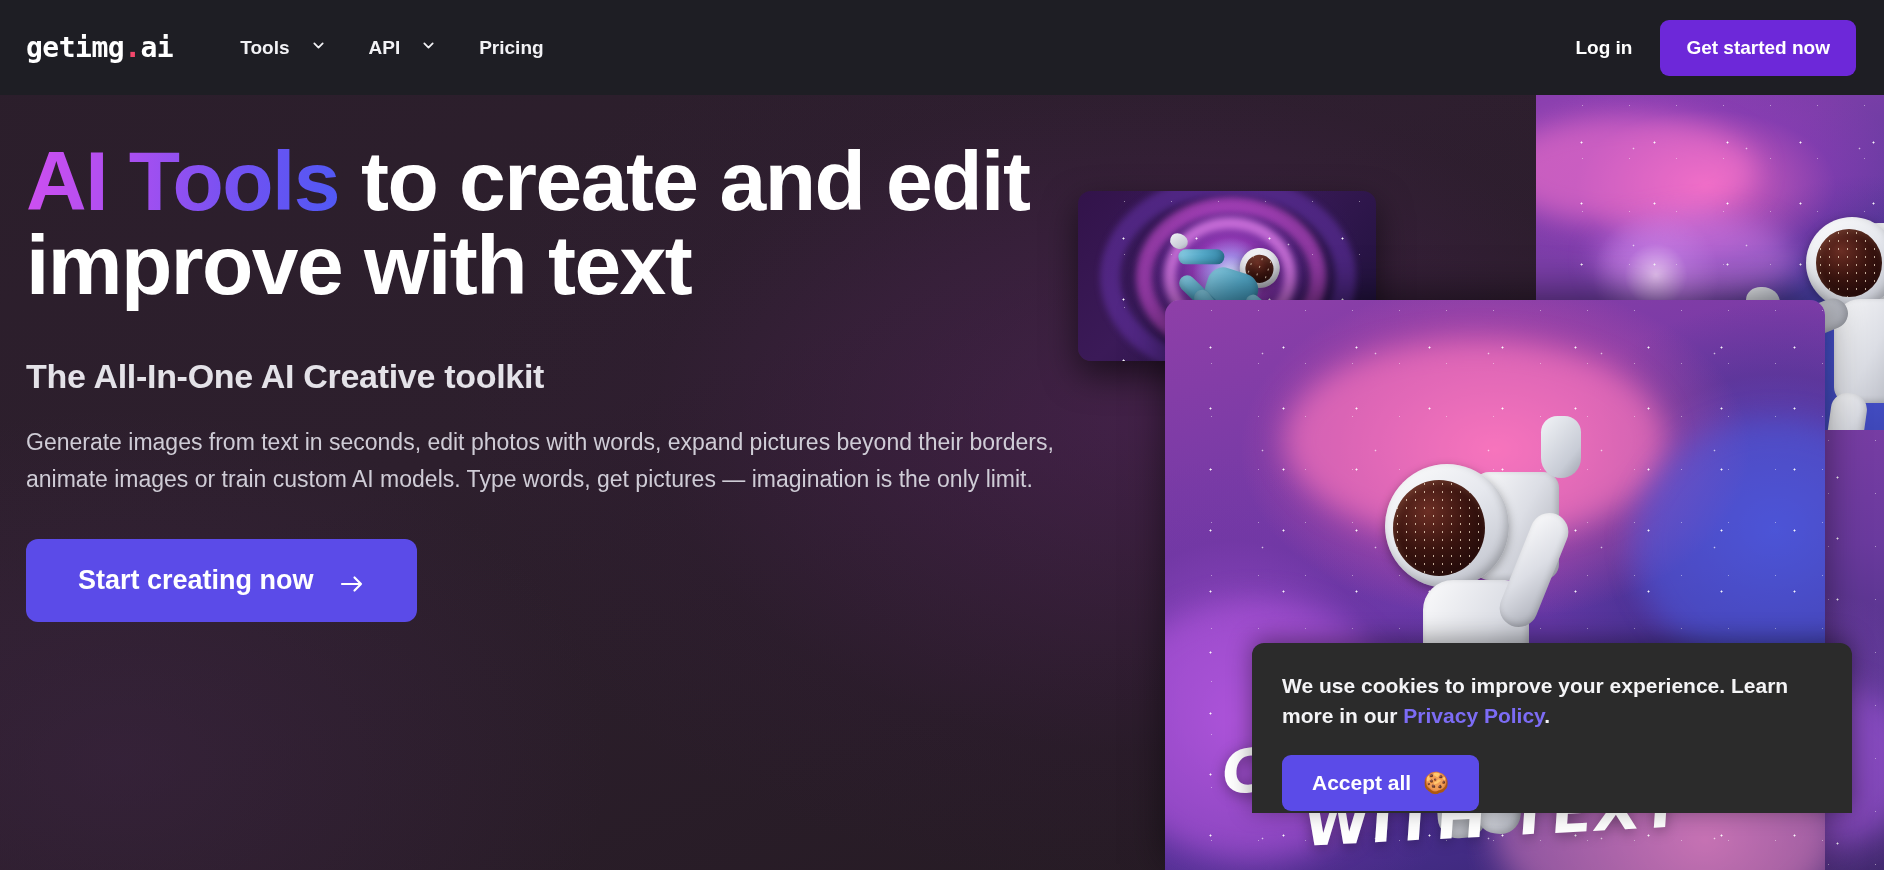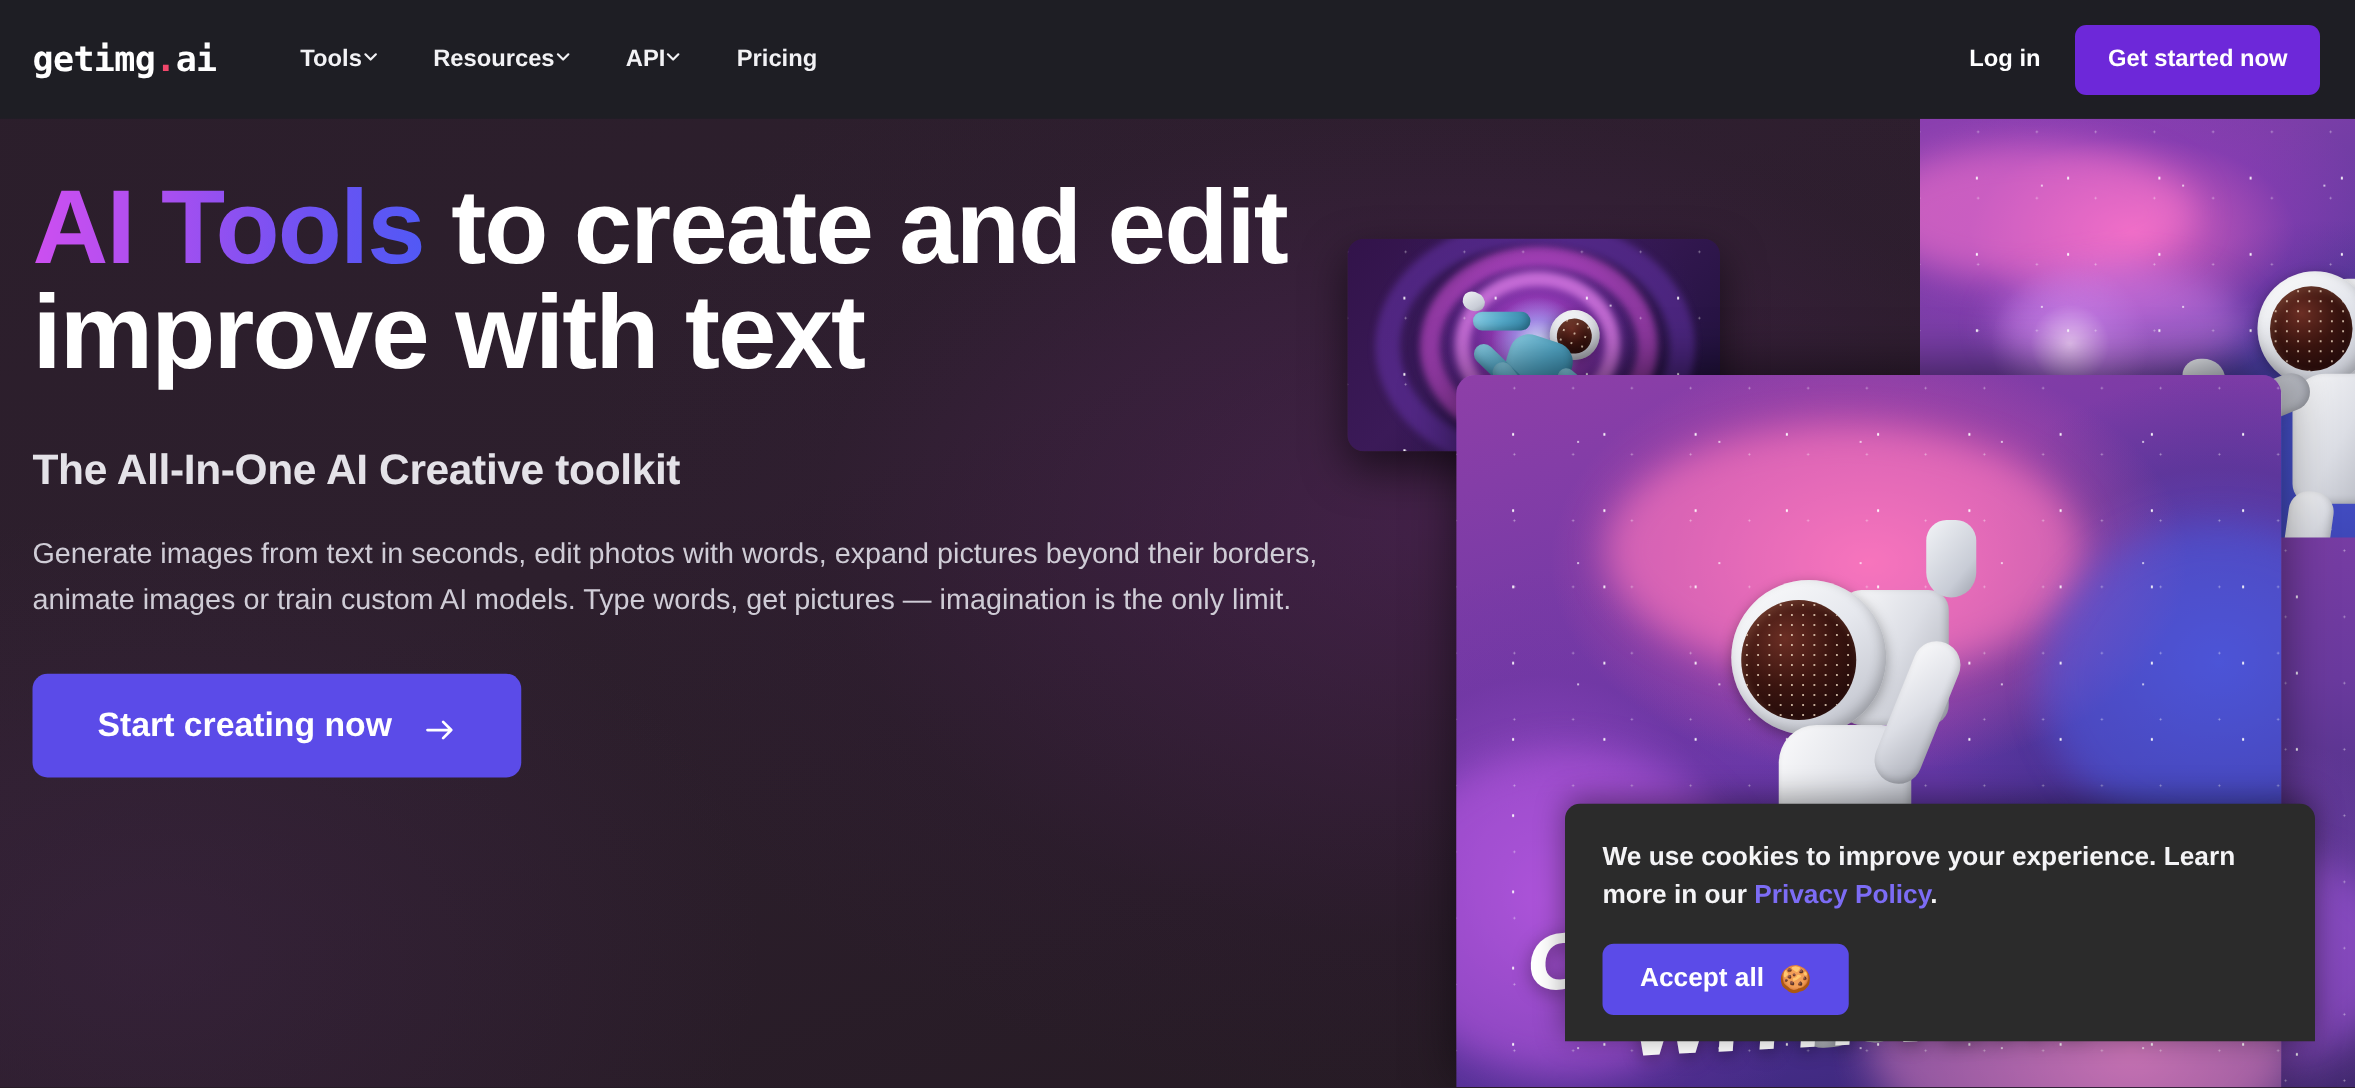--- a/index.html
+++ b/index.html
@@ -55,7 +55,7 @@
   .nav-item {
     display: flex;
     align-items: center;
-    gap: 0;
+    gap: 22px;
     padding: 10px 22px;
     font-size: 19px;
     font-weight: 700;

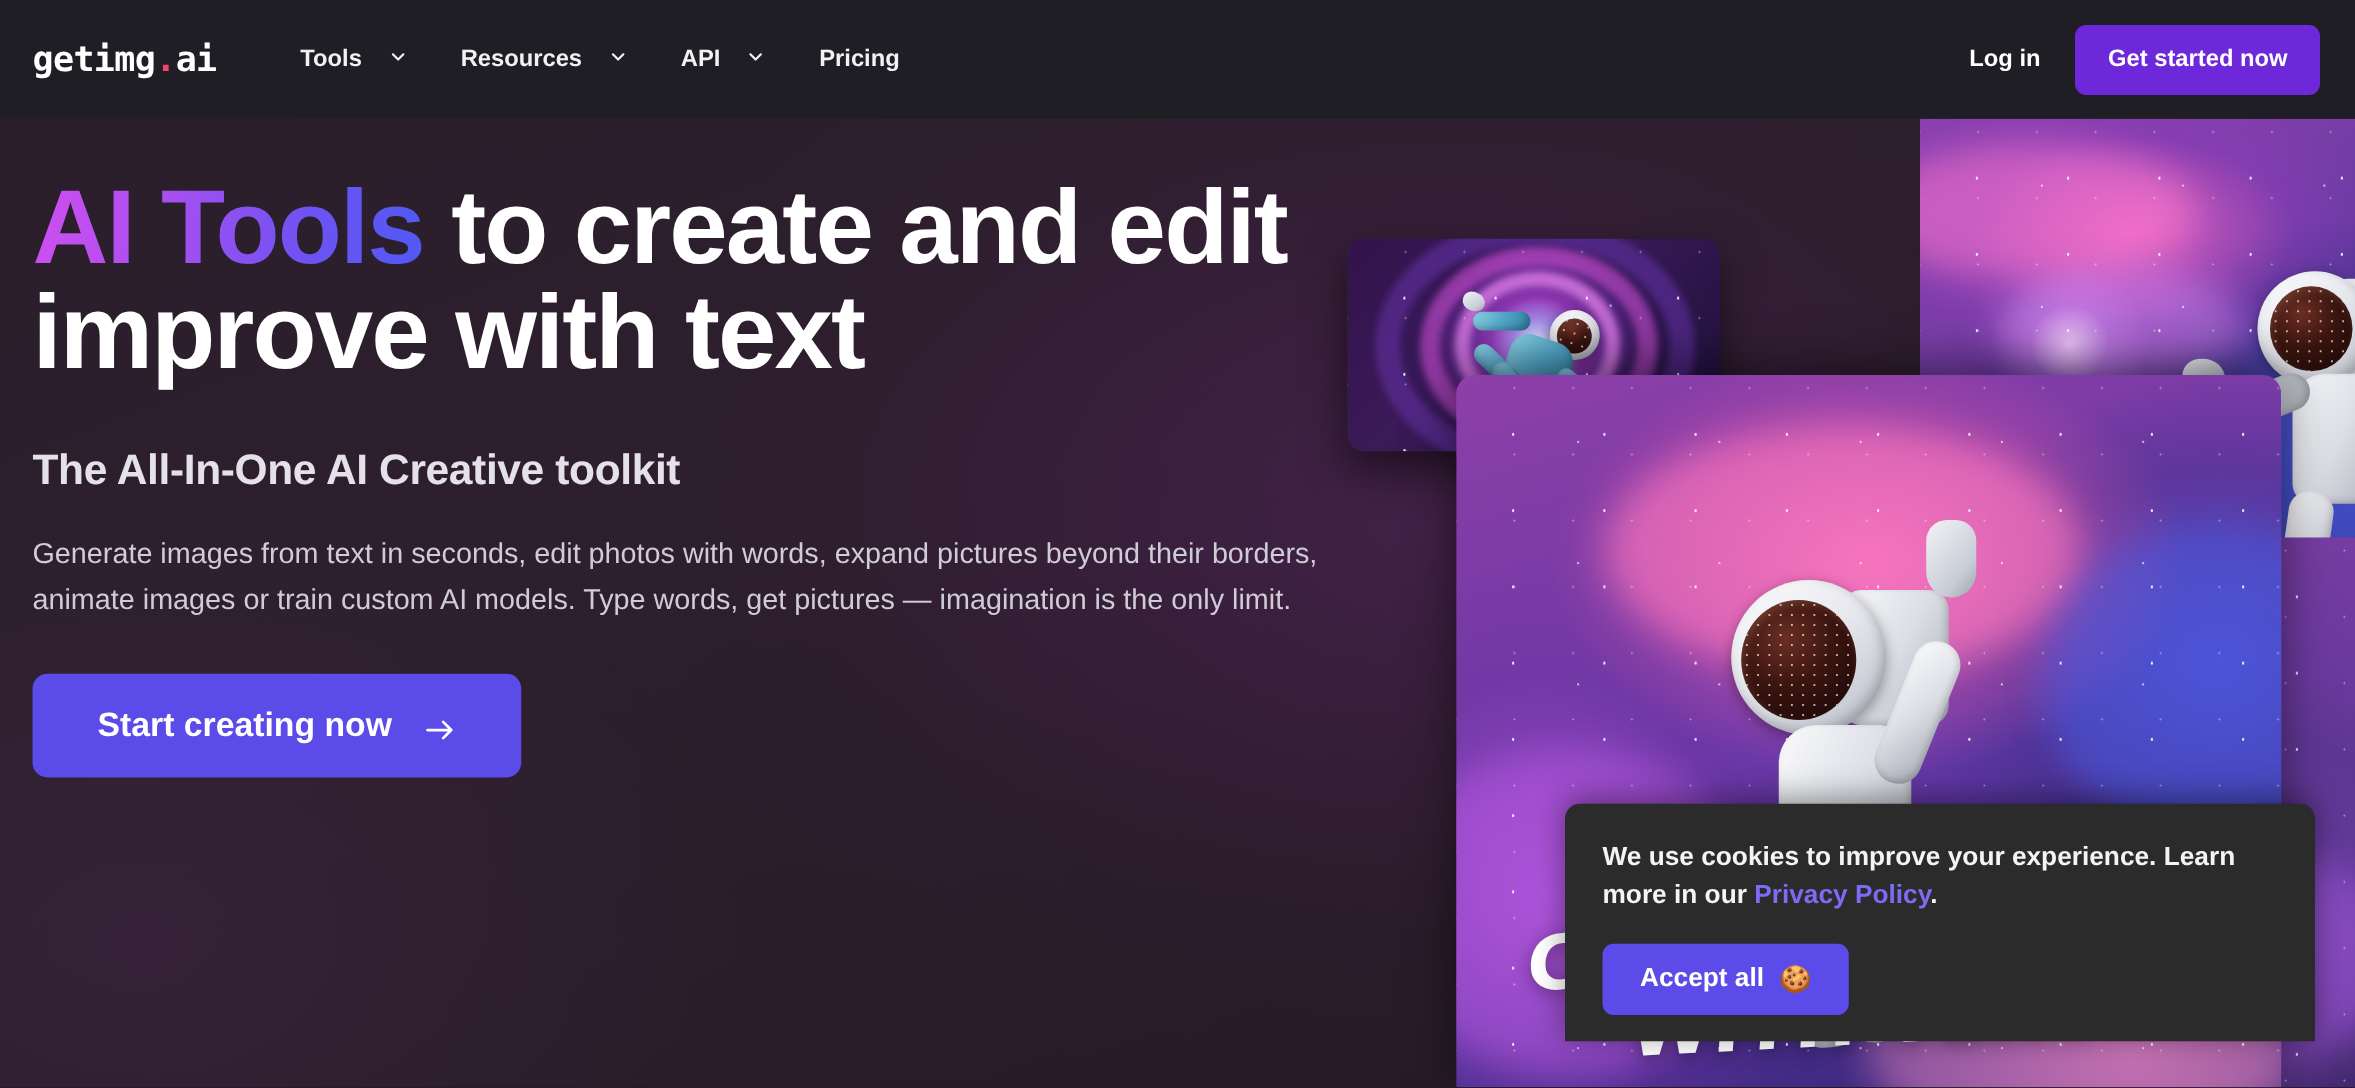--- a/index.html
+++ b/index.html
@@ -433,14 +433,6 @@
         </span>
       </div>
       <div class="nav-item">
-        <span>Resources</span>
-        <span class="chev">
-          <svg viewBox="0 0 14 14" width="13" height="13">
-              <path d="M2.5 4.8 L7 9.3 L11.5 4.8" fill="none" stroke="#f2f2f5" stroke-width="1.9" stroke-linecap="round" stroke-linejoin="round"></path>
-            </svg>
-        </span>
-      </div>
-      <div class="nav-item">
         <span>API</span>
         <span class="chev">
           <svg viewBox="0 0 14 14" width="13" height="13">

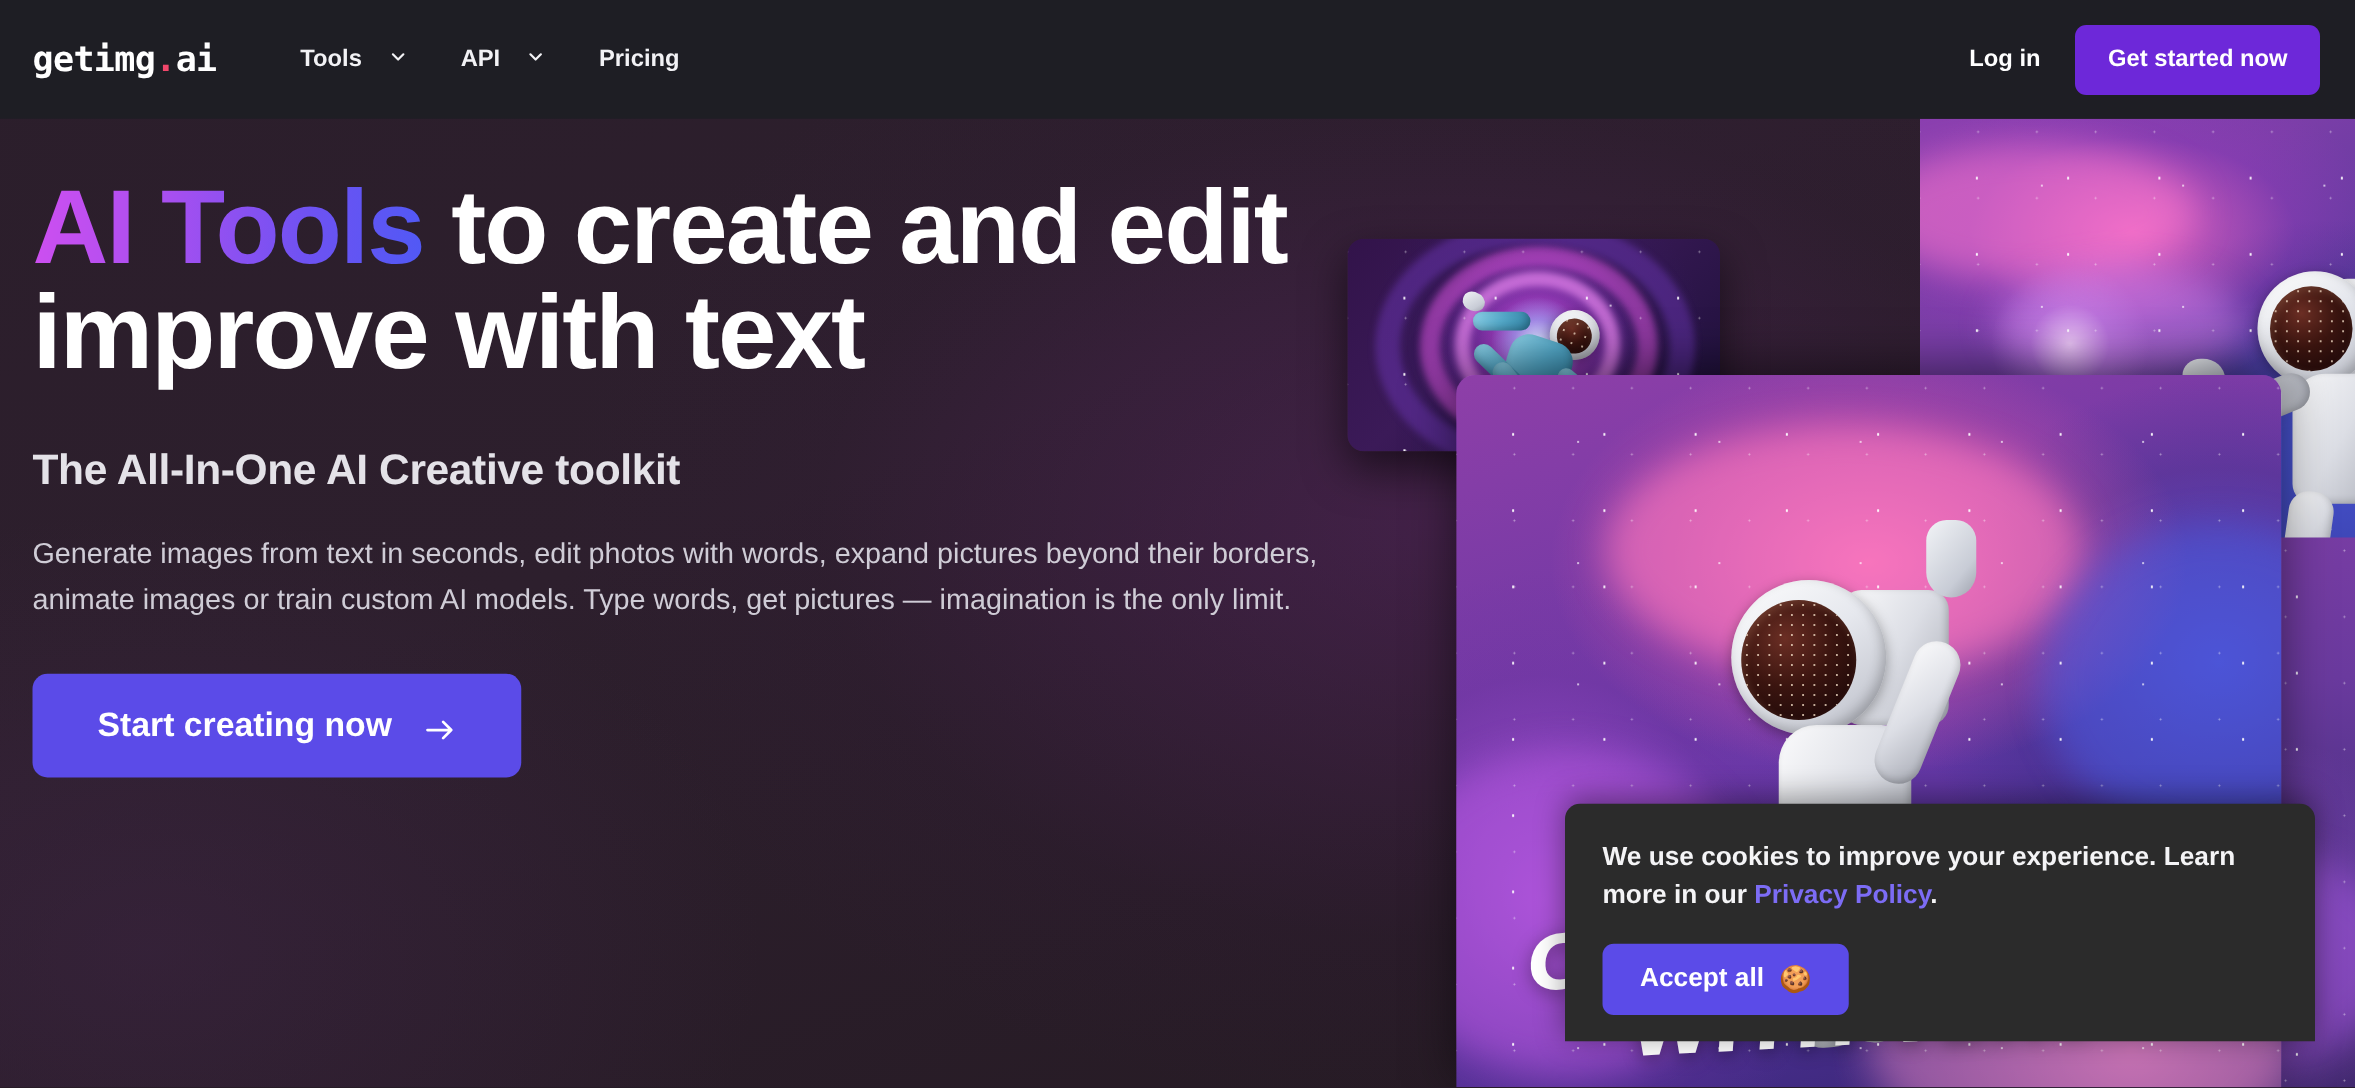--- a/index.html
+++ b/index.html
@@ -312,7 +312,7 @@
   .cookie {
     position: absolute;
     left: 1252px; top: 643px;
-    width: 600px; height: 190px;
+    width: 600px; height: 170px;
     background: #2b2b2b;
     border-radius: 12px 12px 0 0;
     padding: 28px 30px 0 30px;

